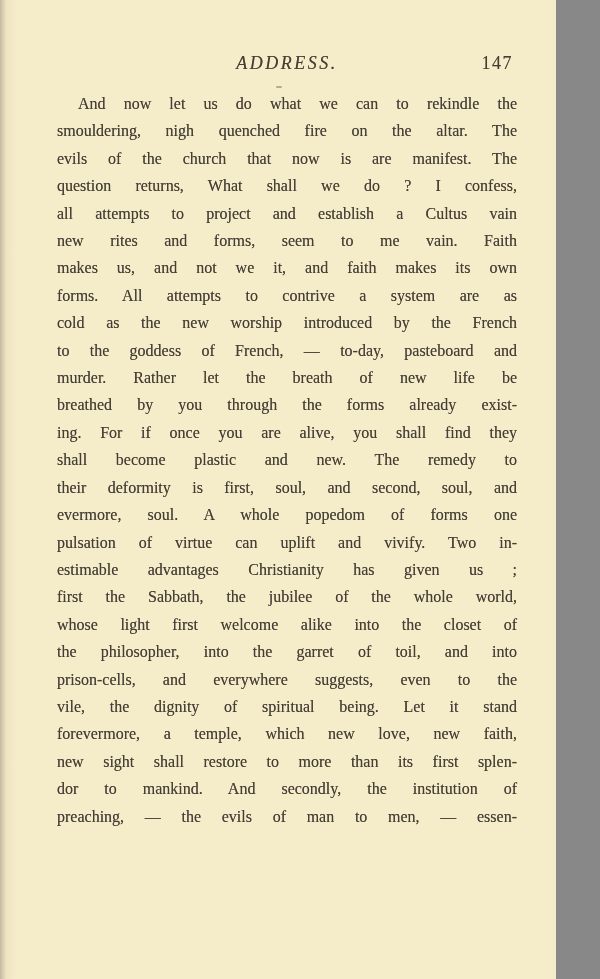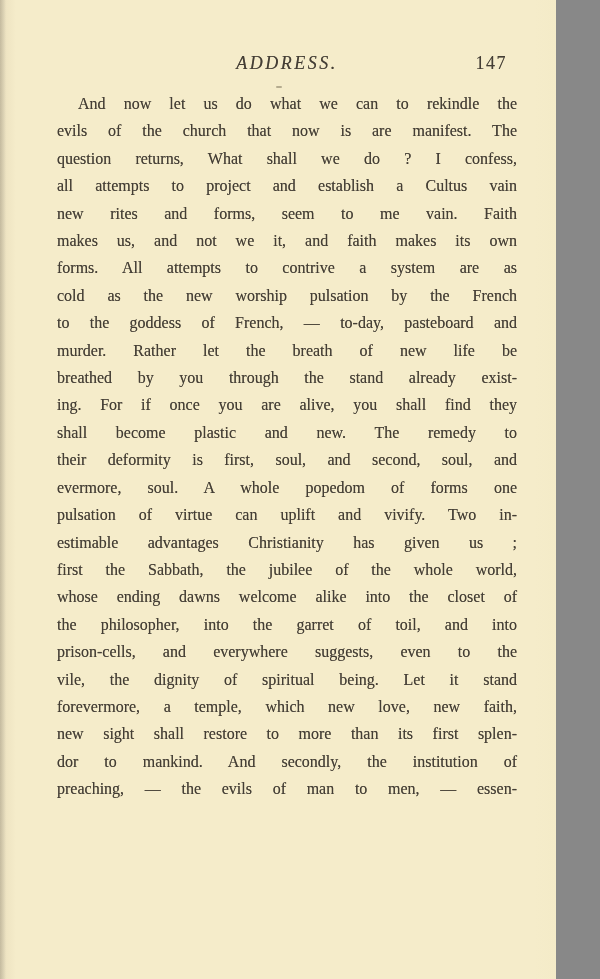--- a/index.html
+++ b/index.html
@@ -44,7 +44,7 @@
   }
   .page-number {
     position: absolute;
-    right: 10px;
+    right: 4px;
     top: 0;
     letter-spacing: 1.5px;
     text-shadow: 0 0 0.4px rgba(68,62,53,0.45);

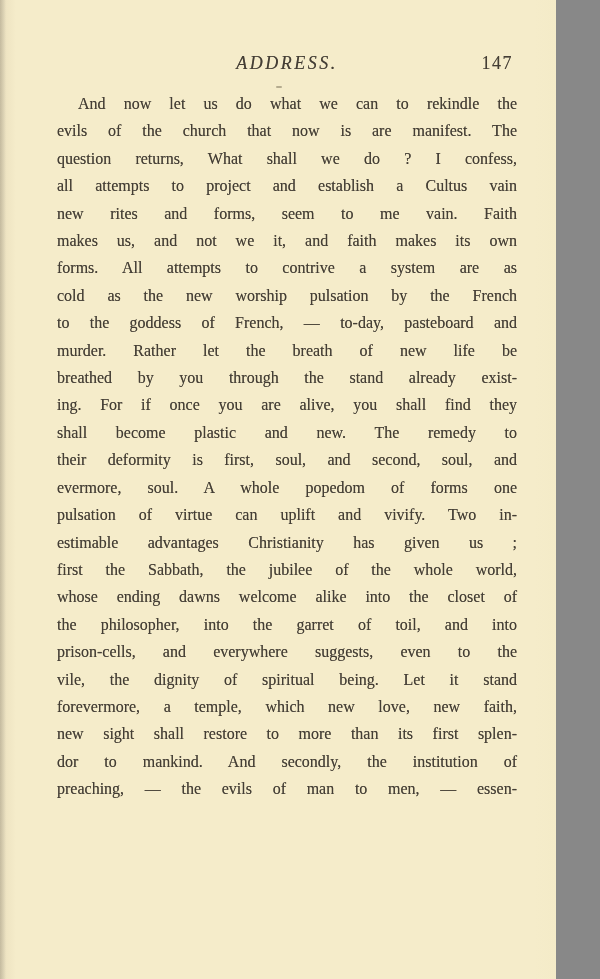--- a/index.html
+++ b/index.html
@@ -93,6 +93,7 @@
 
   <div class="text-block">
     <div class="line indent">And now let us do what we can to rekindle the</div>
+    <div class="line">smouldering, nigh quenched fire on the altar. The</div>
     <div class="line">evils of the church that now is are manifest. The</div>
     <div class="line">question returns, What shall we do ? I confess,</div>
     <div class="line">all attempts to project and establish a Cultus vain</div>

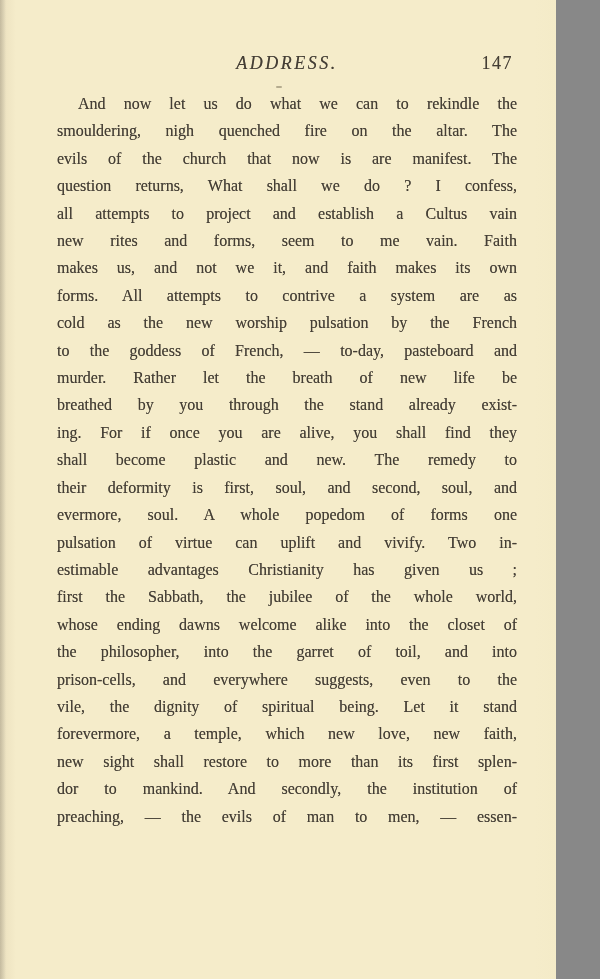--- a/index.html
+++ b/index.html
@@ -100,7 +100,7 @@
     <div class="line">new rites and forms, seem to me vain. Faith</div>
     <div class="line">makes us, and not we it, and faith makes its own</div>
     <div class="line">forms. All attempts to contrive a system are as</div>
-    <div class="line">cold as the new worship pulsation by the French</div>
+    <div class="line">cold as the new worship introduced by the French</div>
     <div class="line">to the goddess of French, — to-day, pasteboard and</div>
     <div class="line">murder. Rather let the breath of new life be</div>
     <div class="line">breathed by you through the stand already exist-</div>

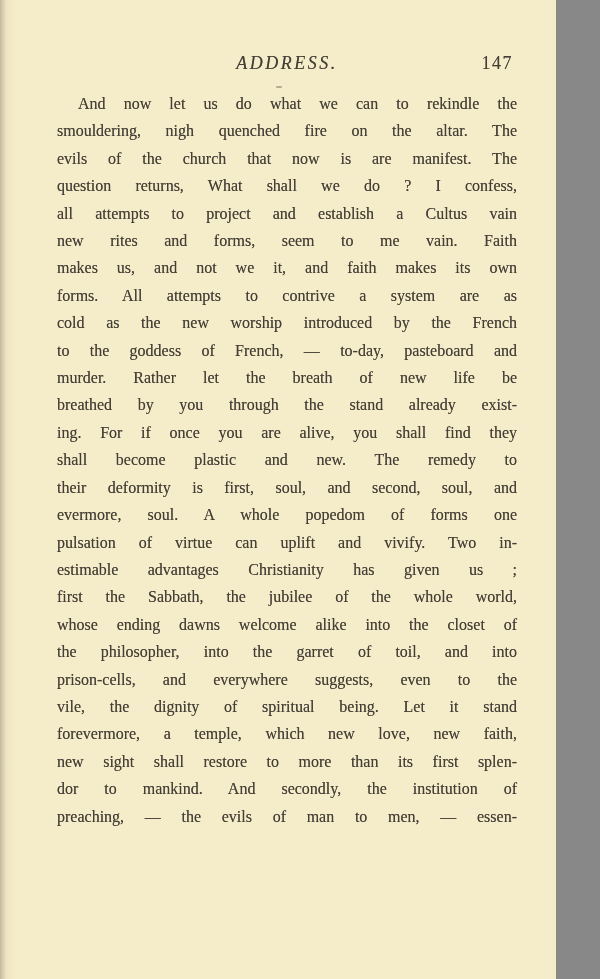--- a/index.html
+++ b/index.html
@@ -103,7 +103,7 @@
     <div class="line">cold as the new worship introduced by the French</div>
     <div class="line">to the goddess of French, — to-day, pasteboard and</div>
     <div class="line">murder. Rather let the breath of new life be</div>
-    <div class="line">breathed by you through the stand already exist-</div>
+    <div class="line">breathed by you through the forms already exist-</div>
     <div class="line">ing. For if once you are alive, you shall find they</div>
     <div class="line">shall become plastic and new. The remedy to</div>
     <div class="line">their deformity is first, soul, and second, soul, and</div>

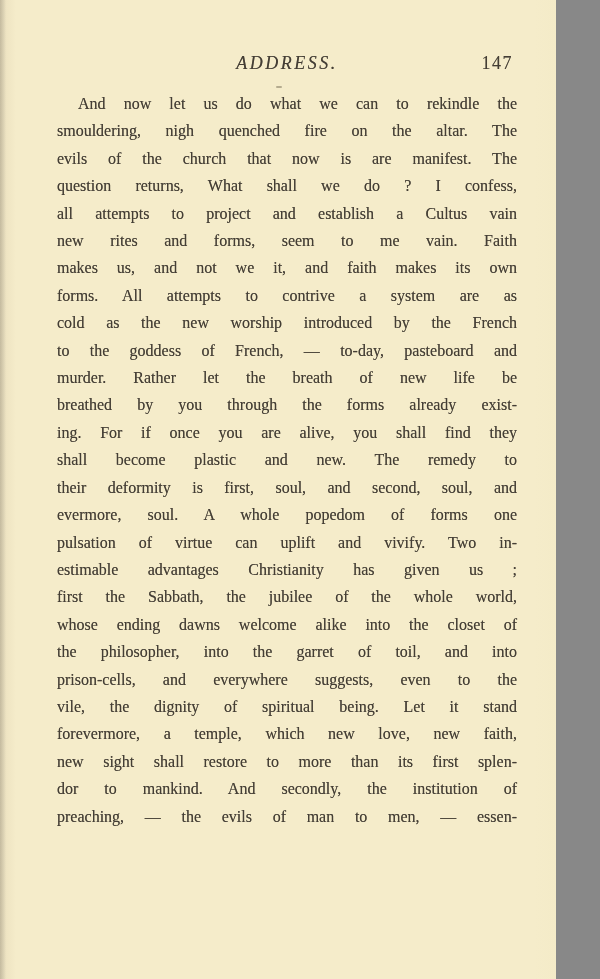--- a/index.html
+++ b/index.html
@@ -111,7 +111,7 @@
     <div class="line">pulsation of virtue can uplift and vivify. Two in-</div>
     <div class="line">estimable advantages Christianity has given us ;</div>
     <div class="line">first the Sabbath, the jubilee of the whole world,</div>
-    <div class="line">whose ending dawns welcome alike into the closet of</div>
+    <div class="line">whose light first welcome alike into the closet of</div>
     <div class="line">the philosopher, into the garret of toil, and into</div>
     <div class="line">prison-cells, and everywhere suggests, even to the</div>
     <div class="line">vile, the dignity of spiritual being. Let it stand</div>

